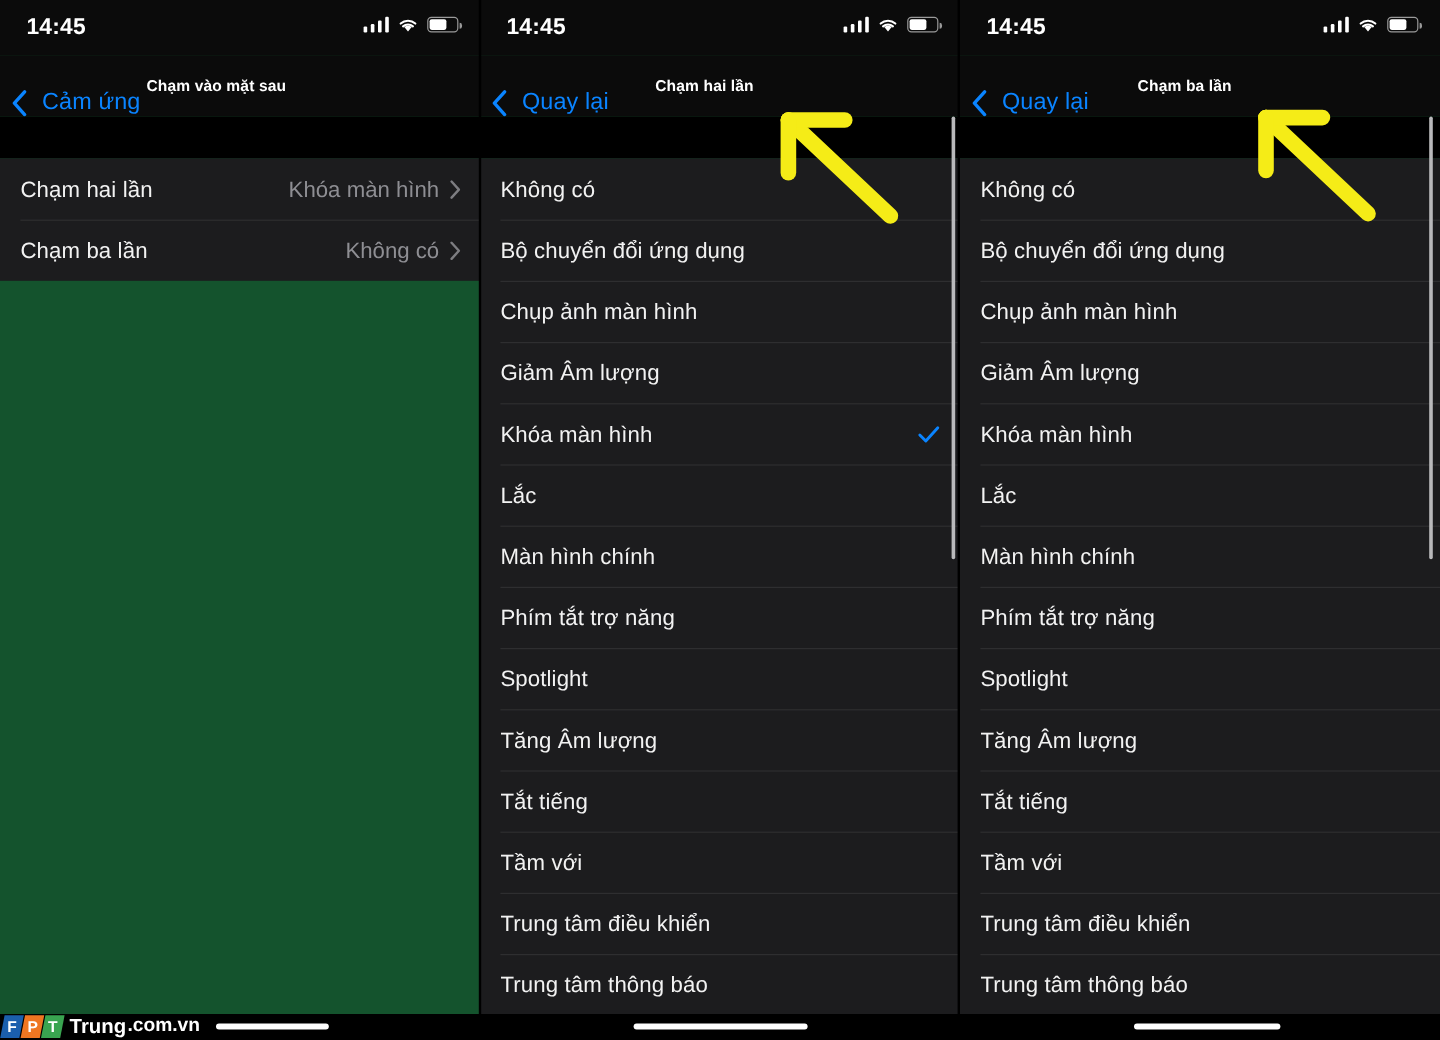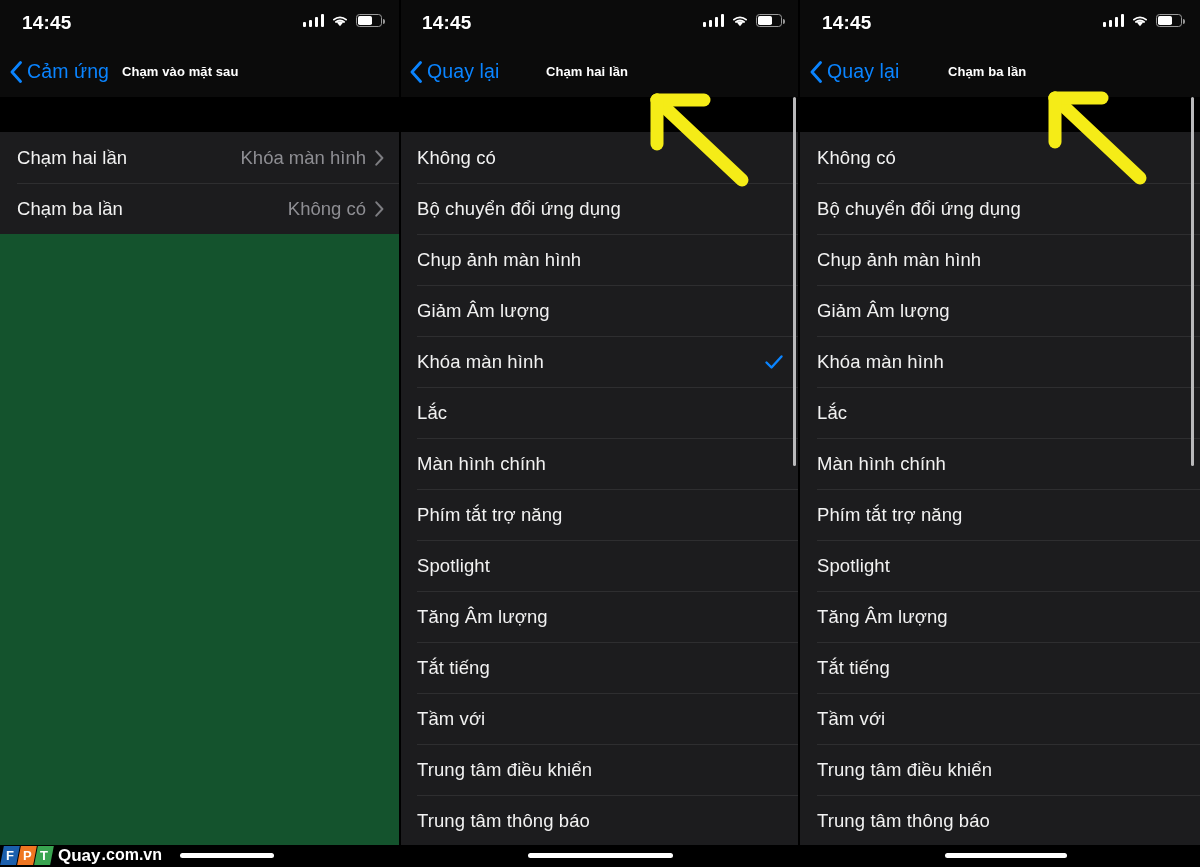--- a/index.html
+++ b/index.html
@@ -38,7 +38,7 @@
   .navbar{position:relative;height:51px;background:#0b0b0b;}
   .nav-back{
     position:absolute;left:10px;top:0;height:51px;
-    display:flex;align-items:center;gap:4px;cursor:pointer;
+    display:flex;align-items:flex-end;gap:12px;cursor:pointer;
   }
   .chev-back{width:13px;height:22px;flex:0 0 auto;}
   .nav-back-label{color:#0a84ff;font-size:19.5px;letter-spacing:.1px;}

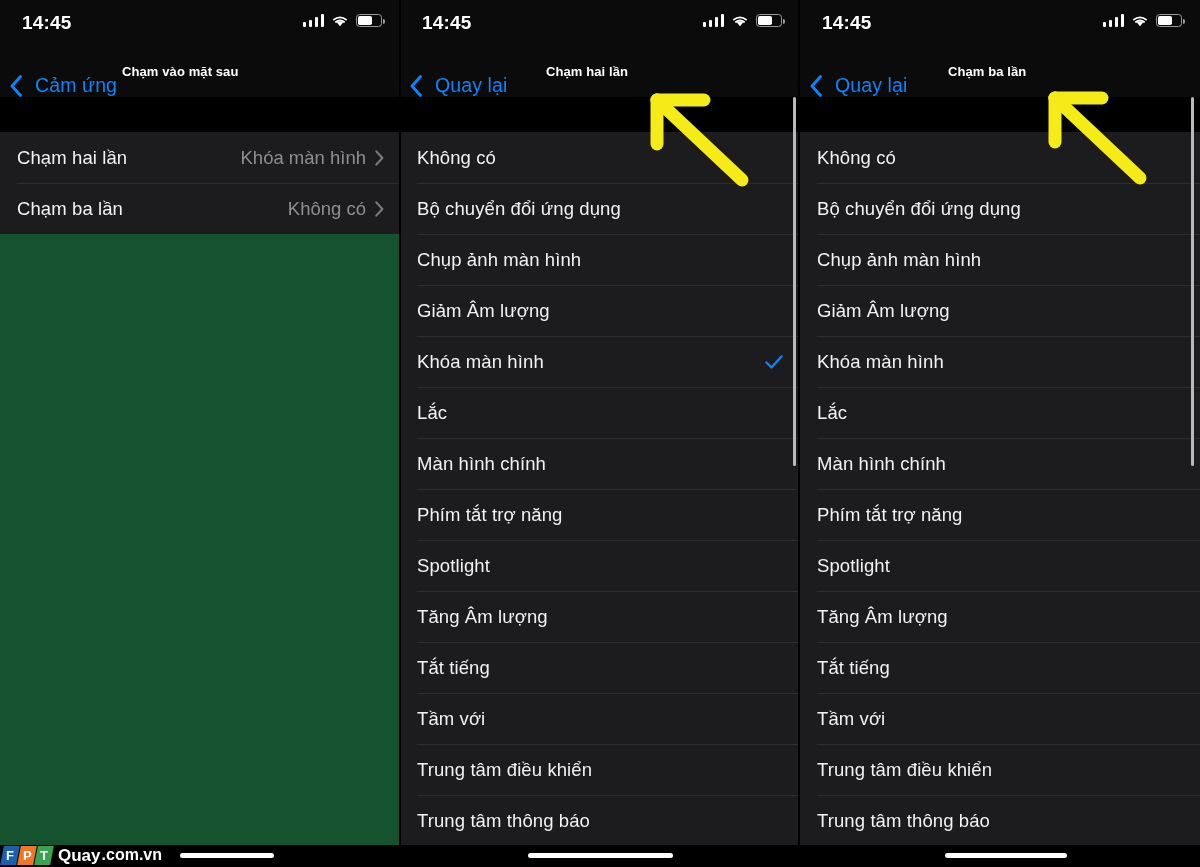--- a/index.html
+++ b/index.html
@@ -377,7 +377,7 @@
             <span>T</span>
           </div>
       </div>
-      <div class="wm-shop">Quay</div>
+      <div class="wm-shop">Trung</div>
       <div class="wm-tld">.com.vn</div>
     </div>
   </div>

